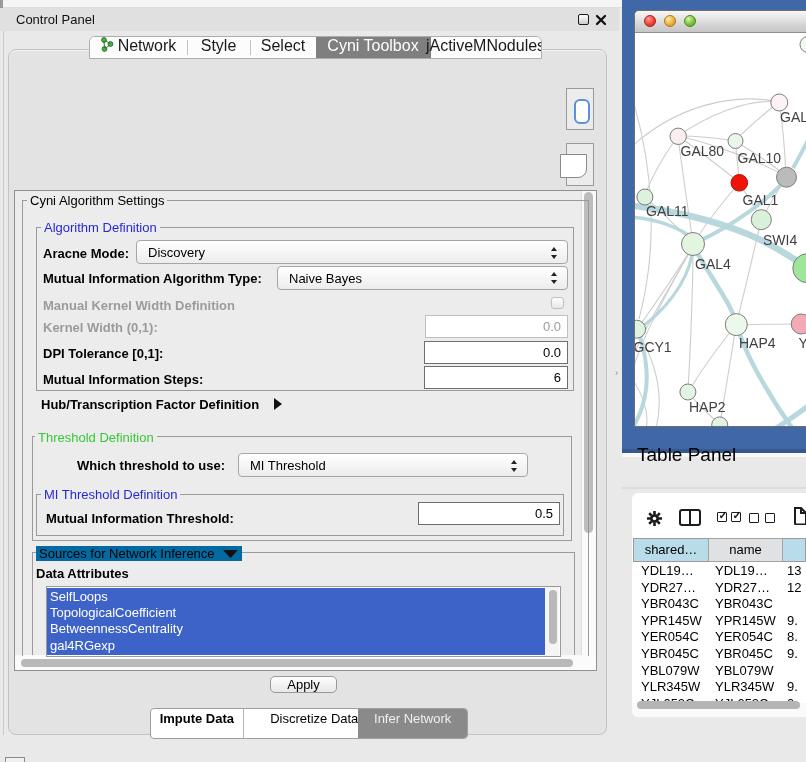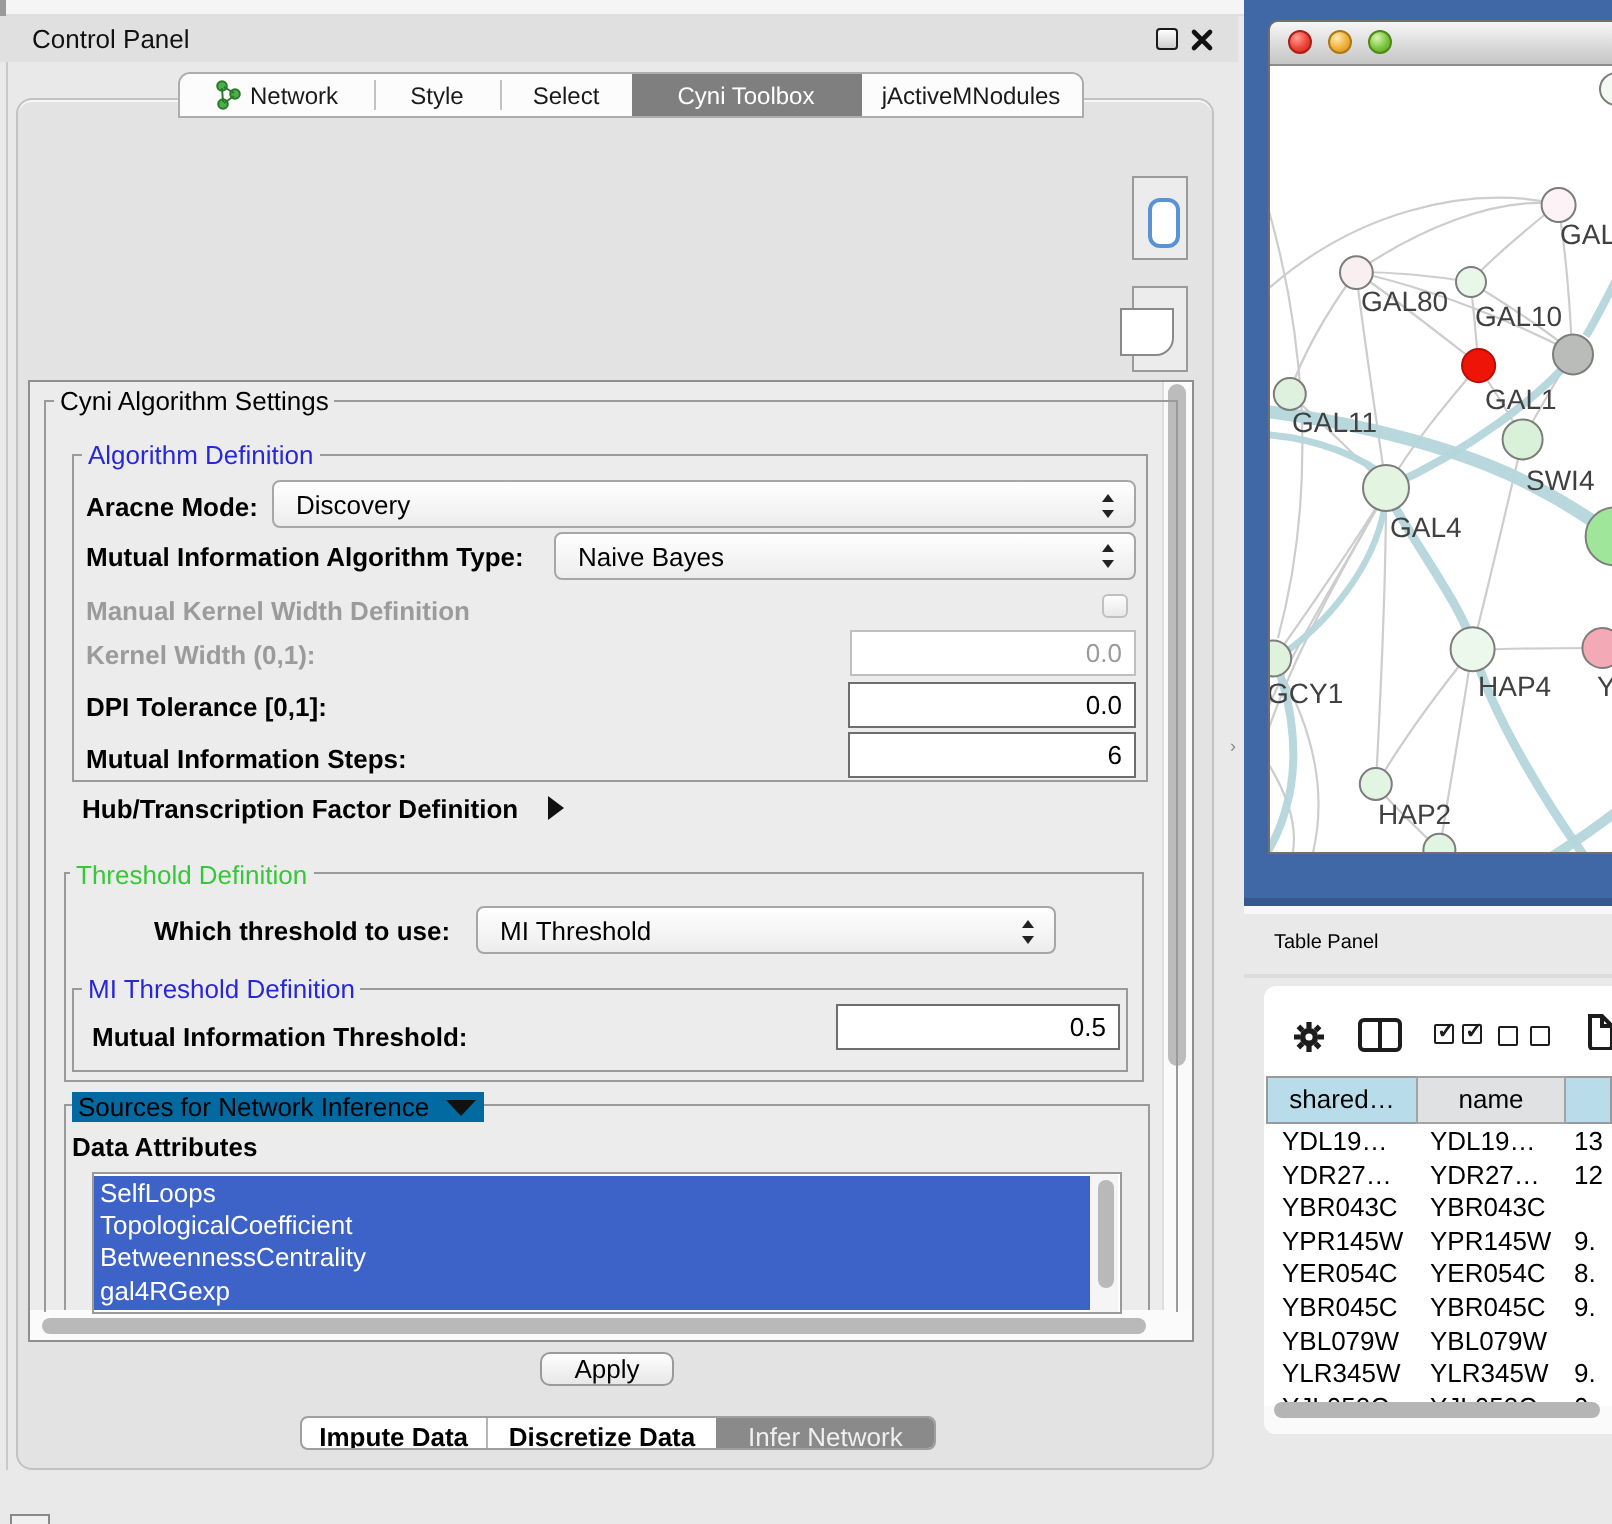--- a/index.html
+++ b/index.html
@@ -255,7 +255,7 @@
     border-left:3.4px solid transparent; border-right:3.4px solid transparent; border-top:4.5px solid #222; }
   .tfield { background:#fff; border:1px solid #6e6e6e; text-align:right; padding:3px 6px 0 0; font-size:13px; }
   .tfield.dis { border-color:#bfbfbf; color:#9b9b9b; }
-  .tab { display:flex; align-items:center; justify-content:center; font-size:12px; background:#fcfcfc; color:#1a1a1a; }
+  .tab { display:flex; justify-content:center; font-size:16px; background:#fcfcfc; color:#1a1a1a; }
   .tab.sel { background:#7f7f7f; color:#fff; }
   .tsep { width:1px; background:#c2c2c2; margin:3px 0; }
   .tl { position:absolute; top:4.5px; width:12px; height:12px; border-radius:50%; border:0.8px solid; }

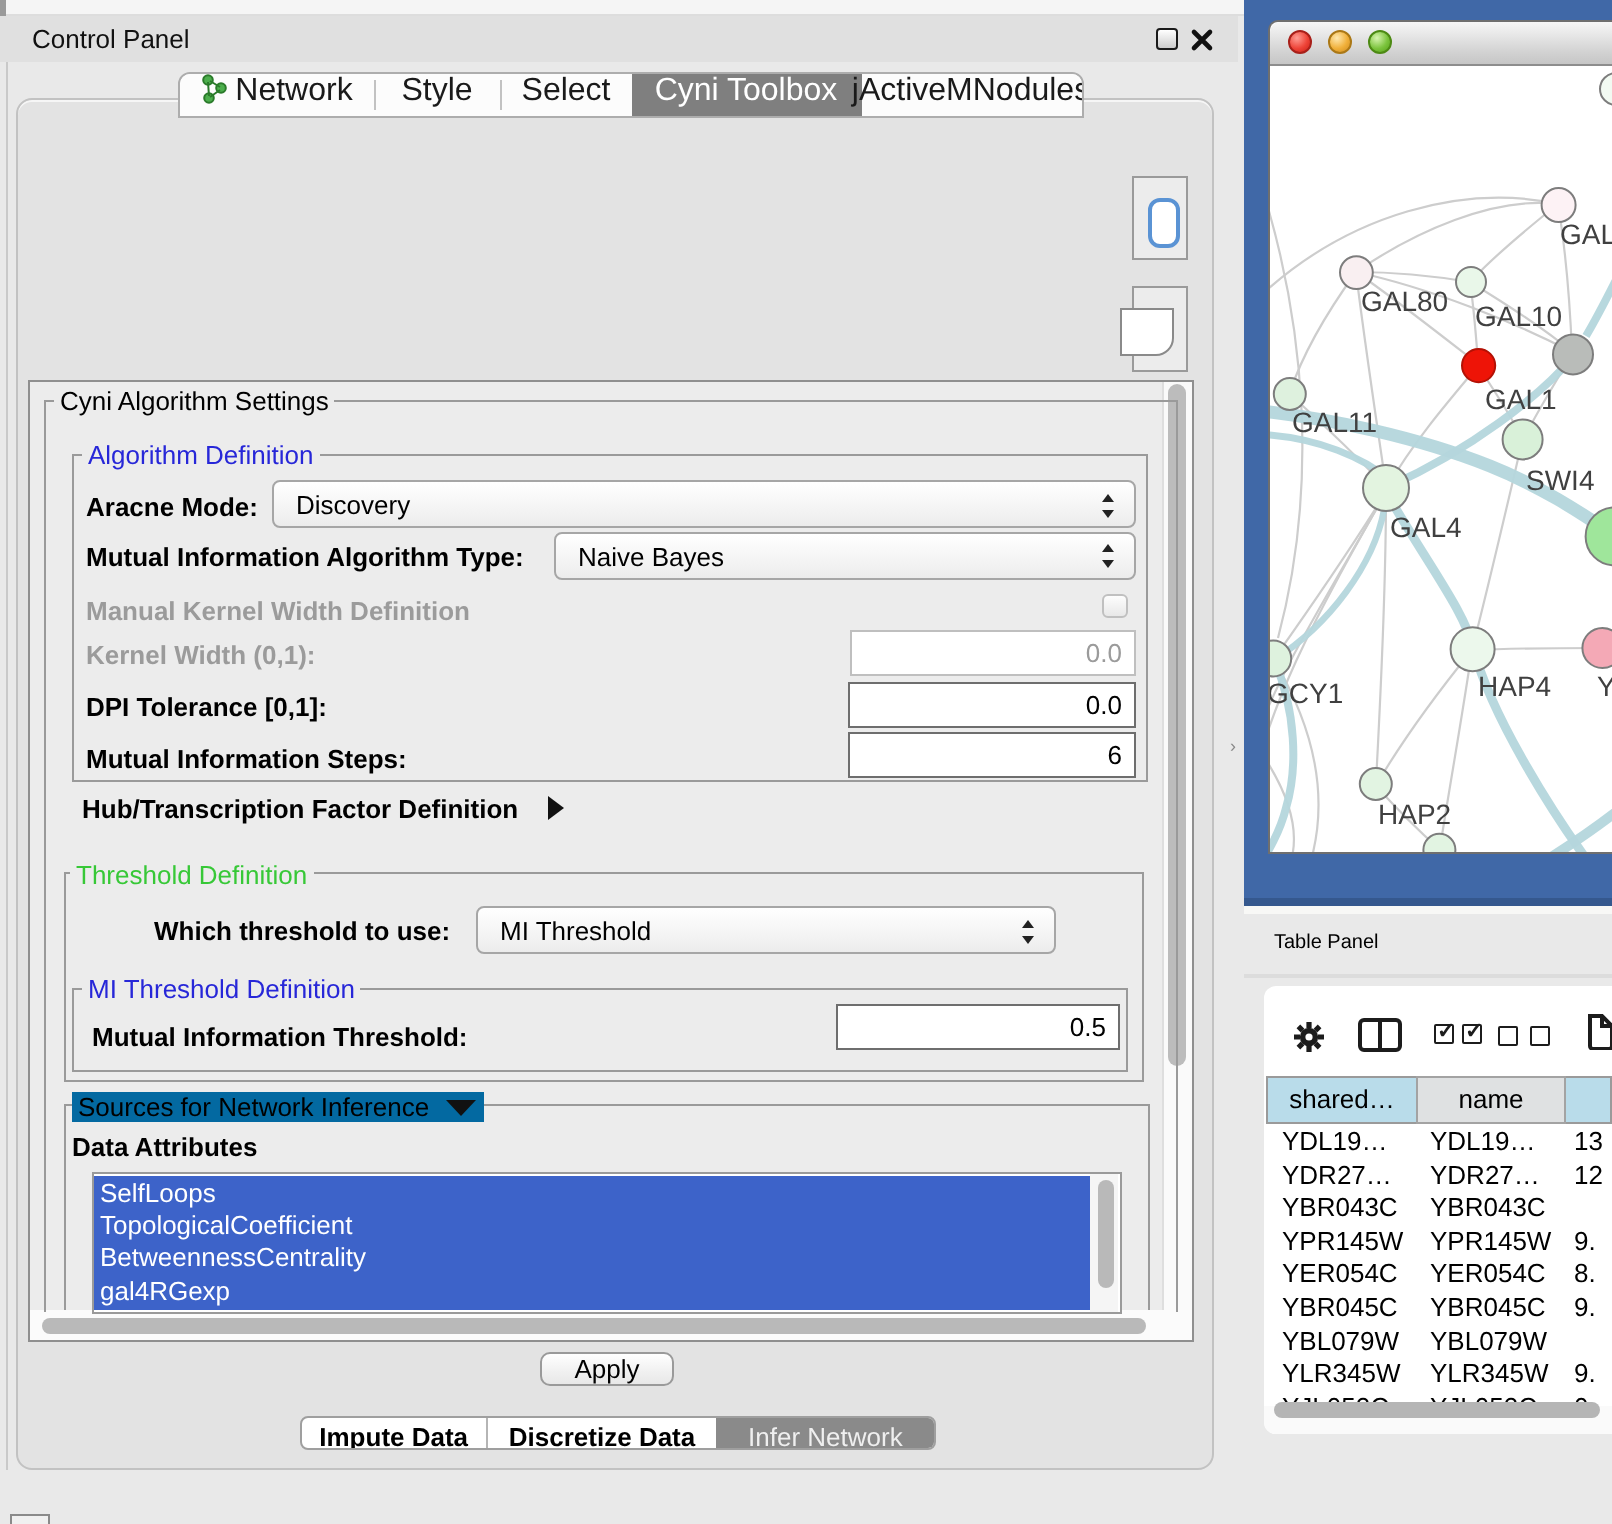--- a/index.html
+++ b/index.html
@@ -209,7 +209,7 @@
   </div>
 
   <div class="abs" style="left:622px;top:457px;width:184px;height:305px;background:#e9e9e9;"></div>
-  <div class="abs" style="left:637px;top:466px;font-size:10px;">Table Panel</div>
+  <div class="abs" style="left:637px;top:444px;font-size:19px;">Table Panel</div>
   <div class="abs" style="left:622px;top:487px;width:184px;height:2px;background:#dcdcdc;"></div>
 
   <div class="abs" style="left:632px;top:493px;width:174px;height:224px;background:#fff;border-radius:6px 0 0 6px;overflow:hidden;">

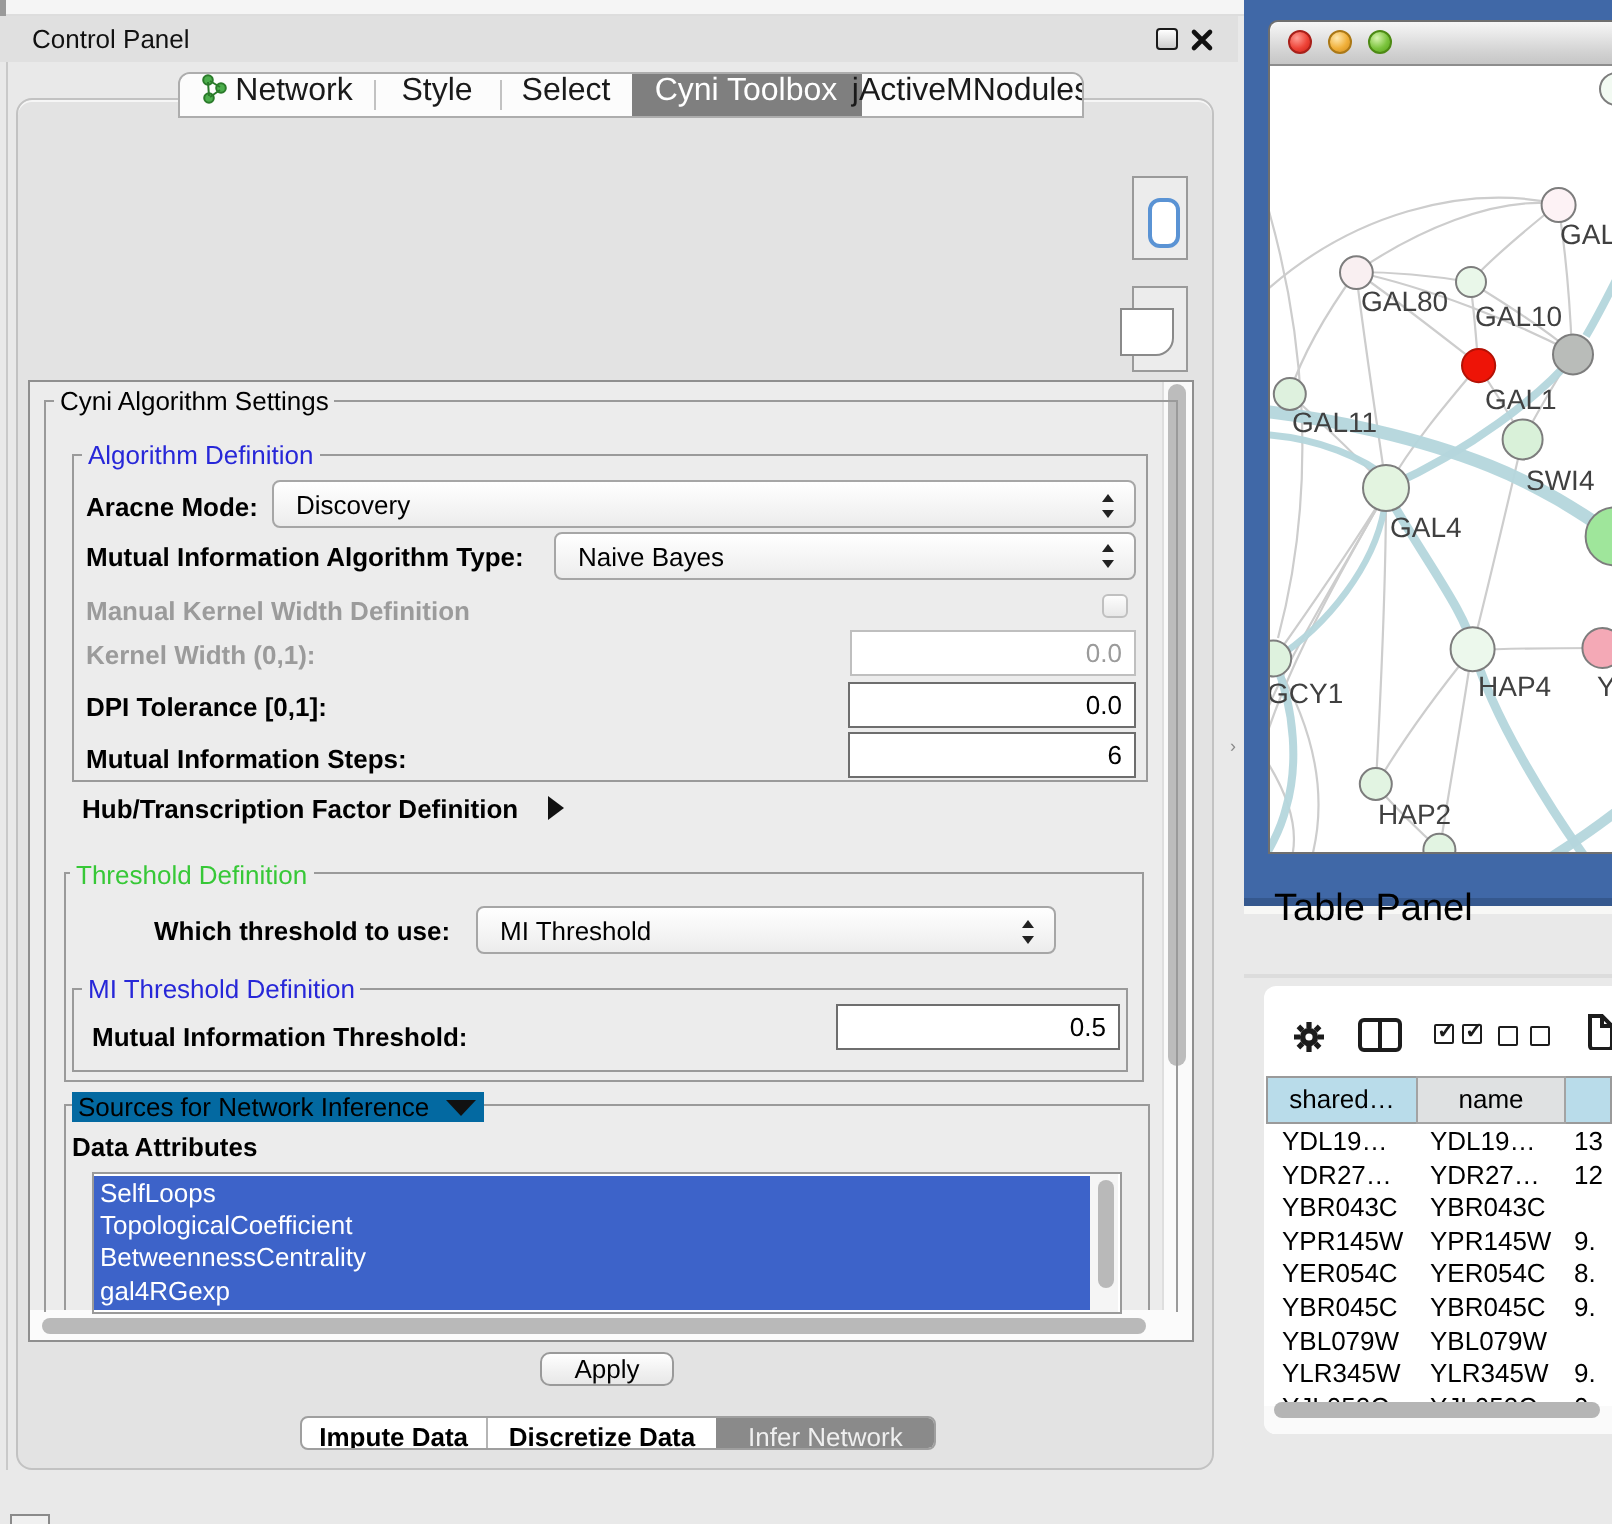--- a/index.html
+++ b/index.html
@@ -96,7 +96,7 @@
 
   <div class="abs" style="left:270px;top:675.5px;width:67px;height:17.5px;background:linear-gradient(#ffffff,#f0f0f0 60%,#e8e8e8);border:1px solid #9a9a9a;border-radius:5px;text-align:center;line-height:16px;font-size:13px;">Apply</div>
 
-  <div class="abs" style="left:150px;top:708px;width:318px;height:17px;border:1px solid #9f9f9f;border-radius:4px;background:#fff;overflow:hidden;display:flex;">
+  <div class="abs" style="left:150px;top:708px;width:318px;height:31px;border:1px solid #9f9f9f;border-radius:4px;background:#fff;overflow:hidden;display:flex;">
     <div style="width:92px;text-align:center;line-height:20px;font-weight:bold;">Impute Data</div>
     <div style="width:1px;background:#b5b5b5;"></div>
     <div style="width:115px;text-align:center;line-height:20px;font-weight:bold;">Discretize Data</div>

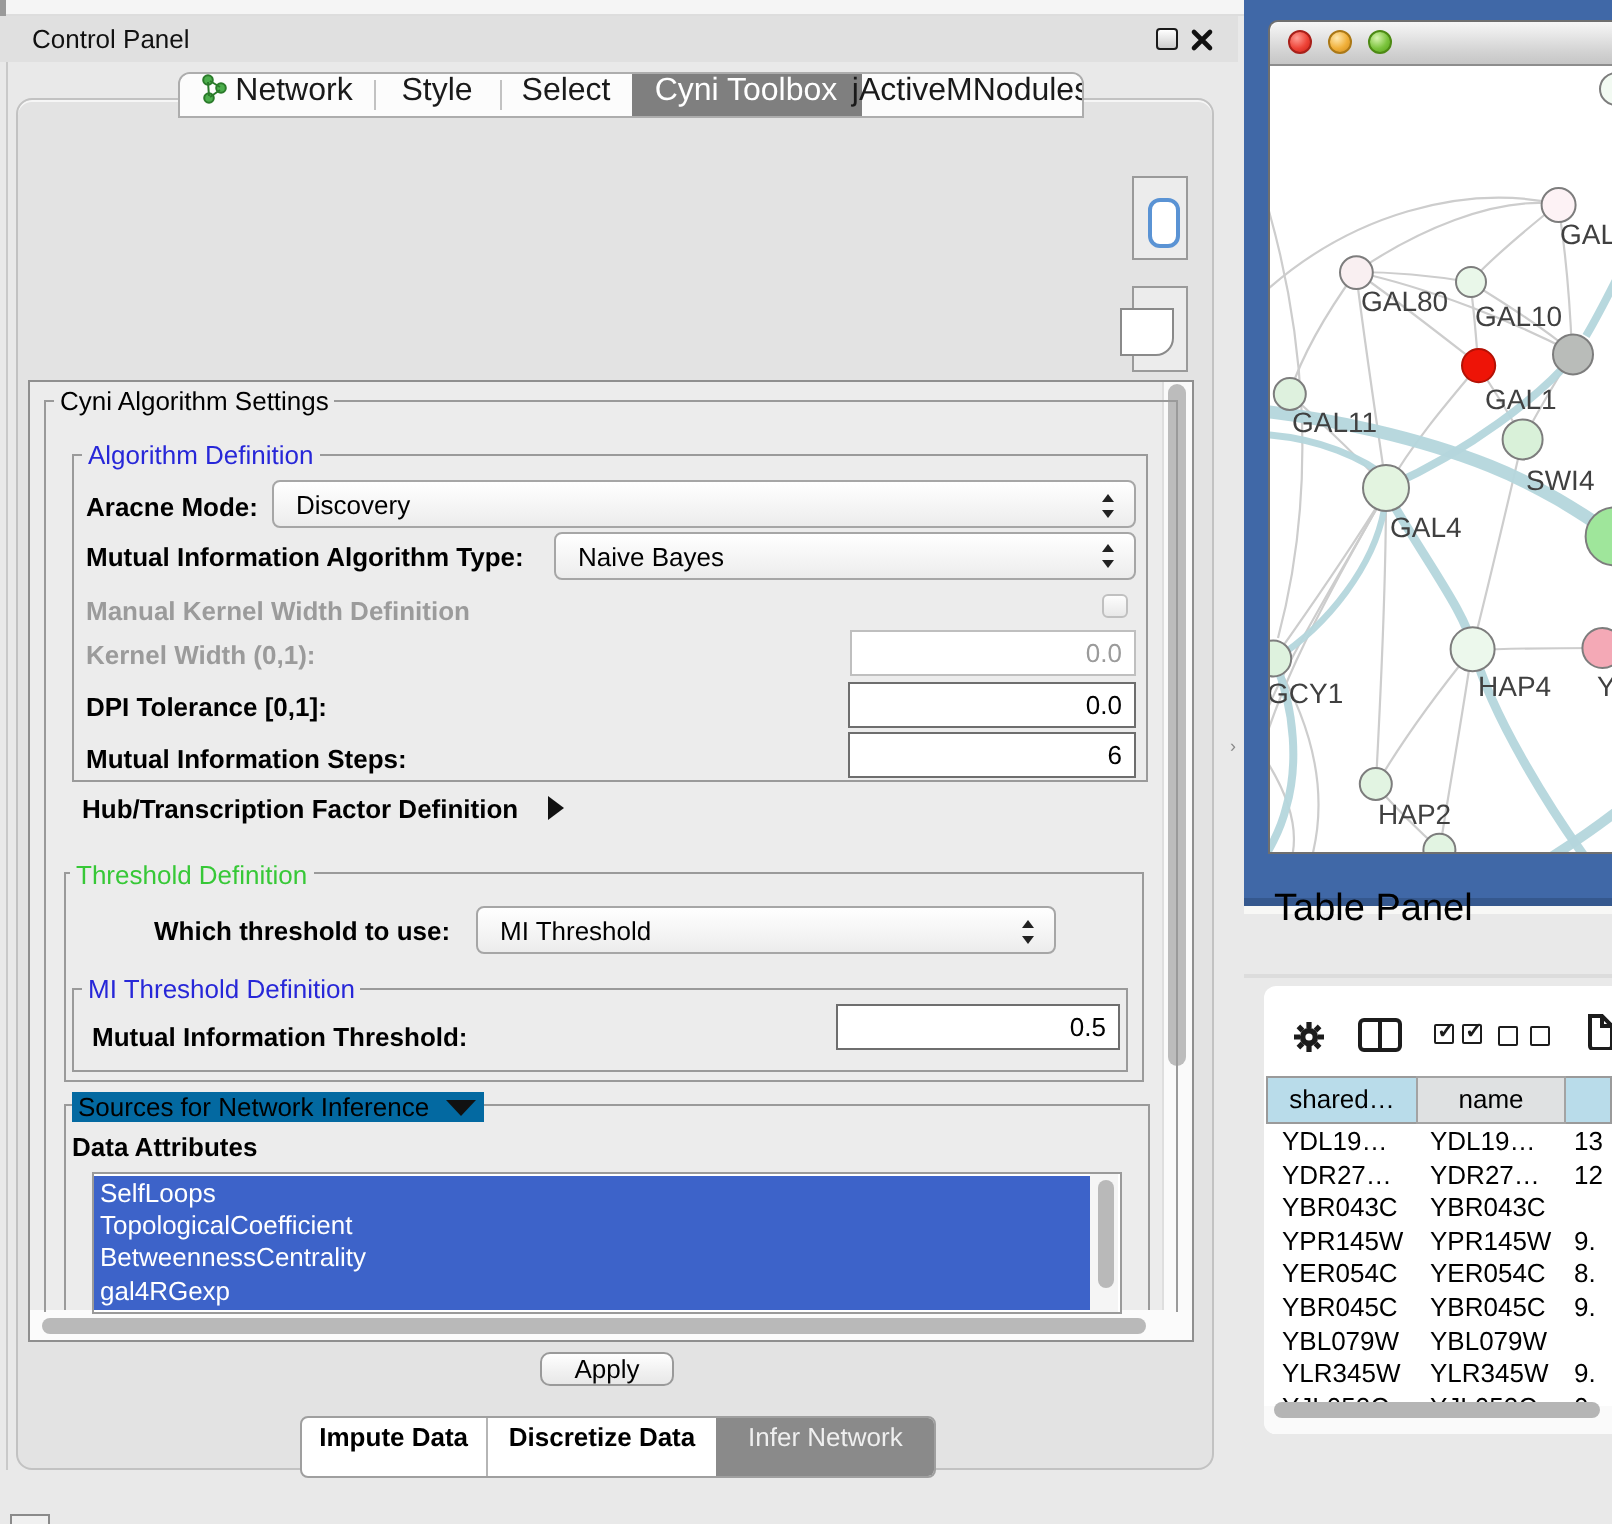--- a/index.html
+++ b/index.html
@@ -99,7 +99,7 @@
   <div class="abs" style="left:150px;top:708px;width:318px;height:31px;border:1px solid #9f9f9f;border-radius:4px;background:#fff;overflow:hidden;display:flex;">
     <div style="width:92px;text-align:center;line-height:20px;font-weight:bold;">Impute Data</div>
     <div style="width:1px;background:#b5b5b5;"></div>
-    <div style="width:115px;text-align:center;line-height:20px;font-weight:bold;">Discretize Data</div>
+    <div style="width:115px;text-align:right;line-height:20px;font-weight:normal;">Discretize Data</div>
     <div style="width:109px;text-align:center;line-height:20px;background:#8a8a8a;color:#efefef;font-weight:normal;">Infer Network</div>
   </div>
 

